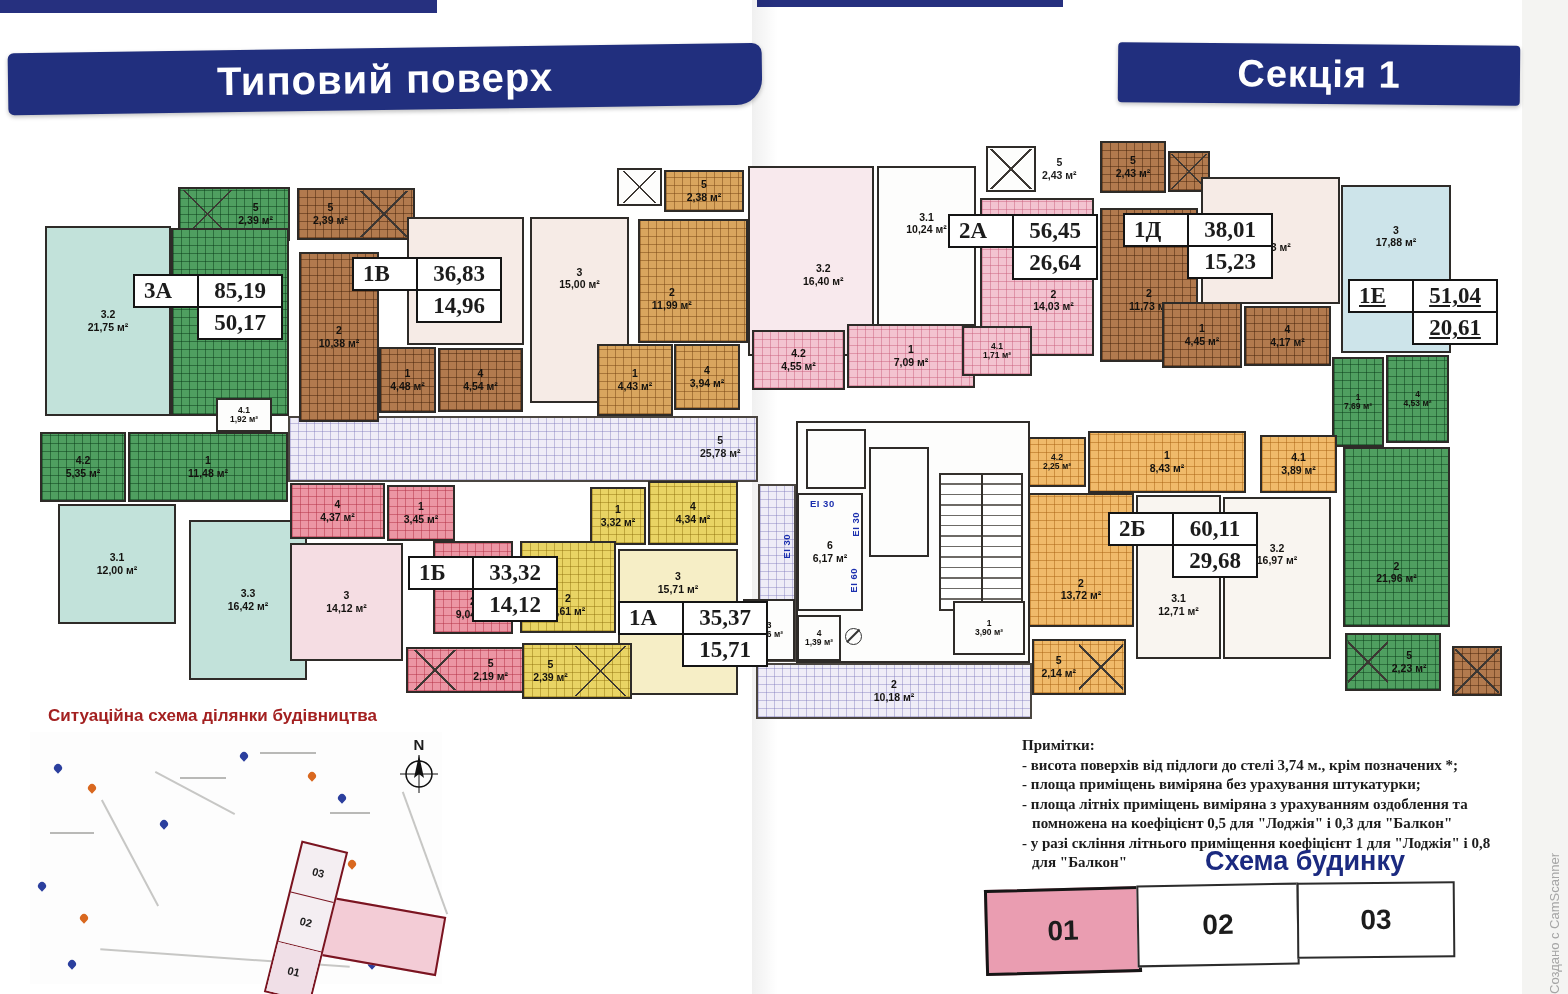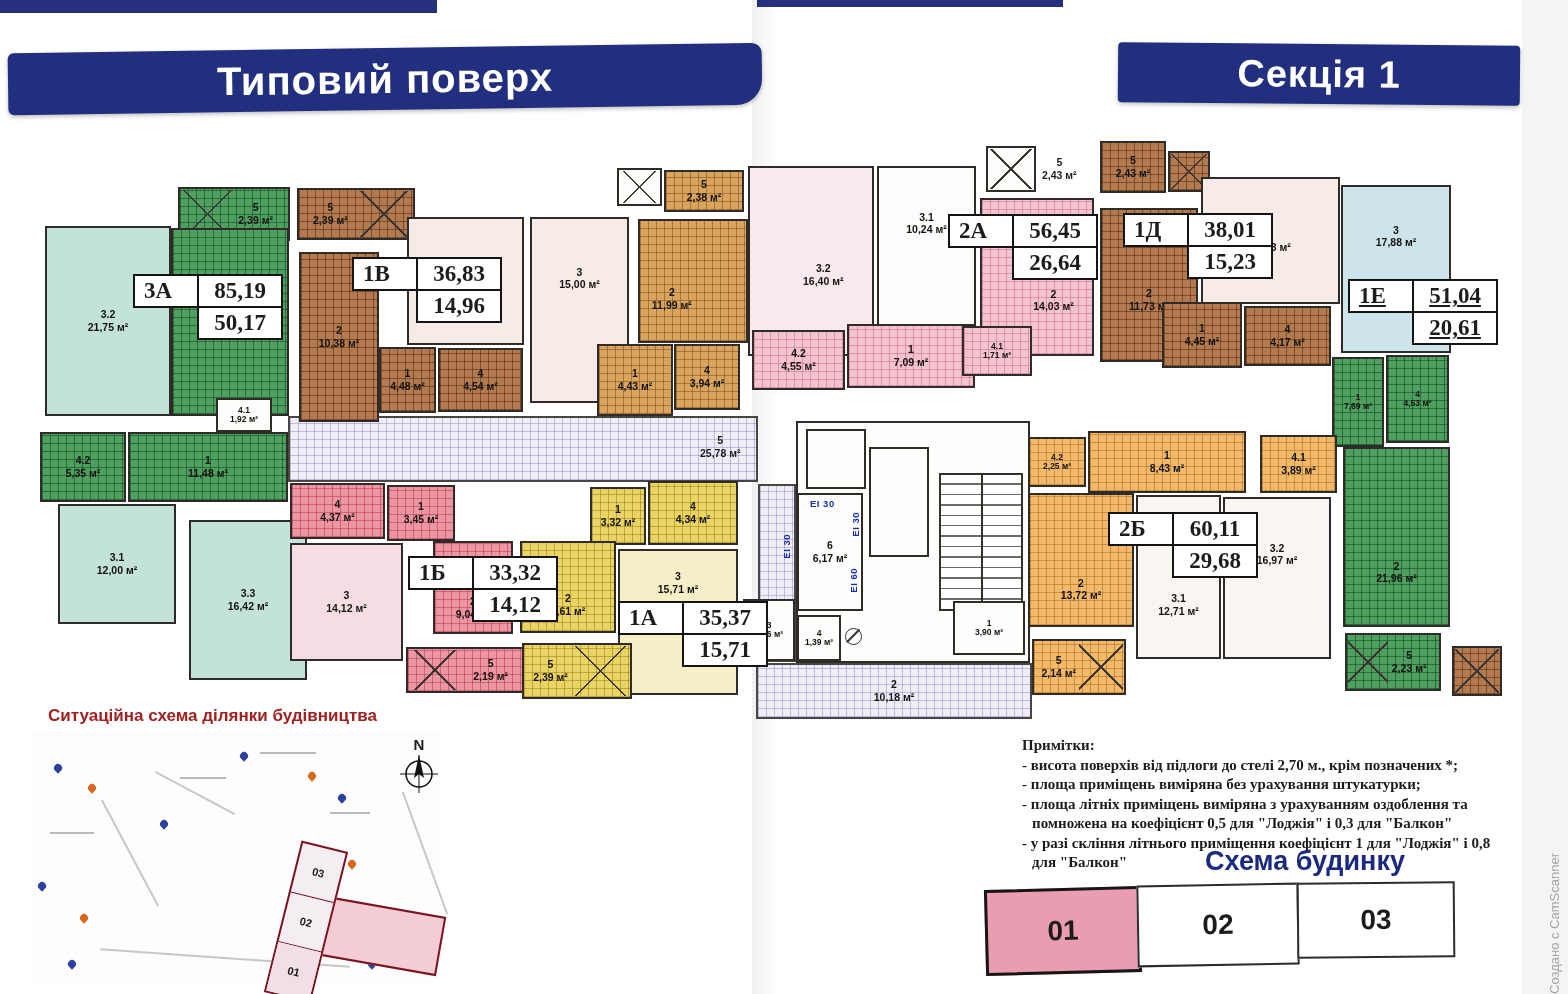--- a/index.html
+++ b/index.html
@@ -611,7 +611,7 @@
 
   <div class="notes">
     <div>Примітки:</div>
-    <div class="nline">- висота поверхів від підлоги до стелі 2,70 м., крім позначених *;</div>
+    <div class="nline">- висота поверхів від підлоги до стелі 3,74 м., крім позначених *;</div>
     <div class="nline">- площа приміщень виміряна без урахування штукатурки;</div>
     <div class="nline">- площа літніх приміщень виміряна з урахуванням оздоблення та помножена на коефіцієнт 0,5 для "Лоджія" і 0,3 для "Балкон"</div>
     <div class="nline">- у разі скління літнього приміщення коефіцієнт 1 для "Лоджія" і 0,8 для "Балкон"</div>

